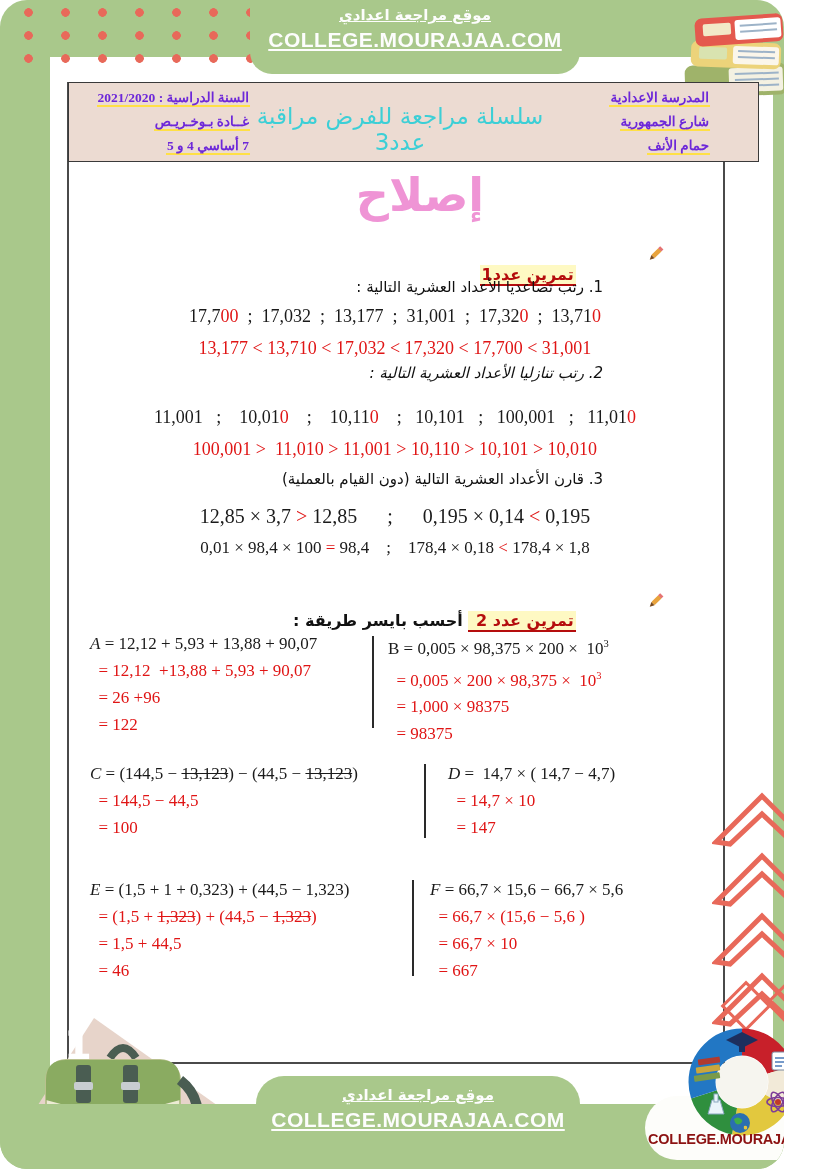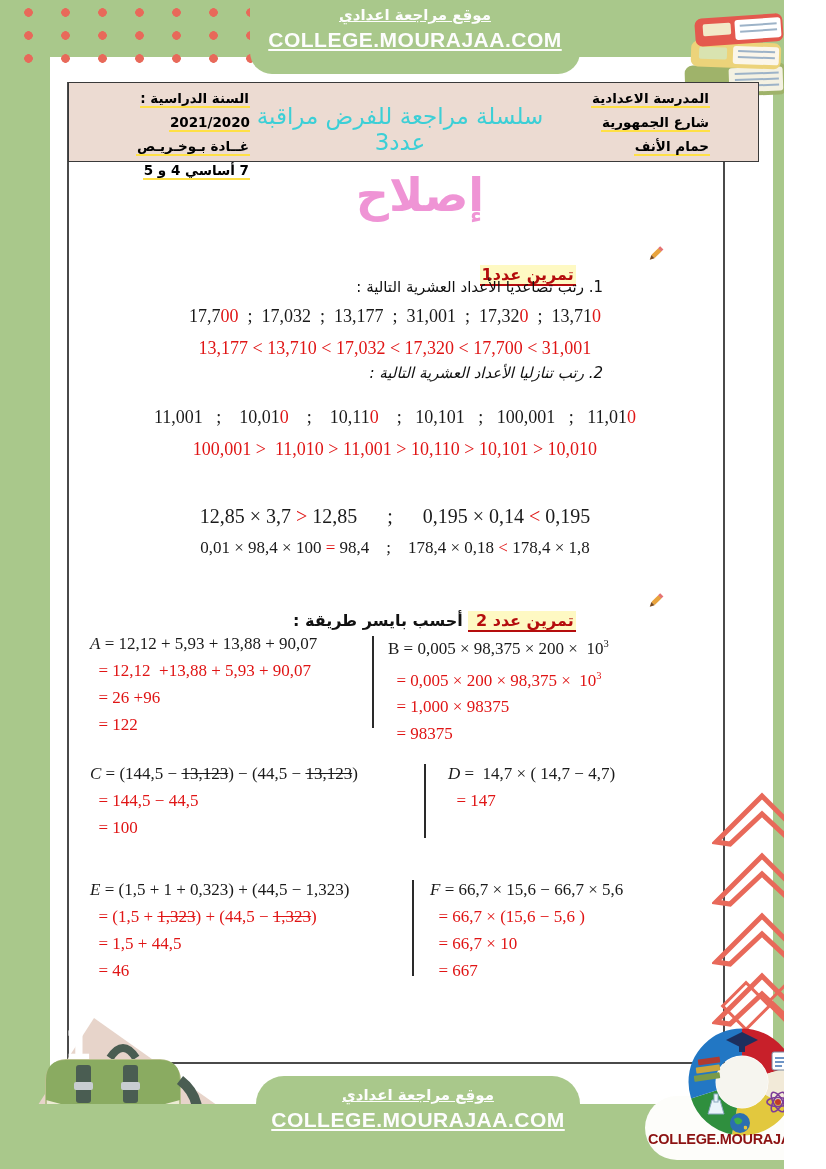--- a/index.html
+++ b/index.html
@@ -4,7 +4,7 @@
 <style>
   html,body{margin:0;padding:0;}
   #canvas{position:relative;width:784px;height:1169px;background:#a9c88b;overflow:hidden;
-          font-family:"DejaVu Sans","Liberation Sans",sans-serif;}
+          font-family:"DejaVu Sans","Liberation Sans",sans-serif;border-radius:27px;}
   
   .page-white{position:absolute;left:50px;top:57px;width:723px;height:1048px;background:#ffffff;}
   .page-frame{position:absolute;left:67px;top:82px;width:654px;height:978px;border:2px solid #4a4a4a;}

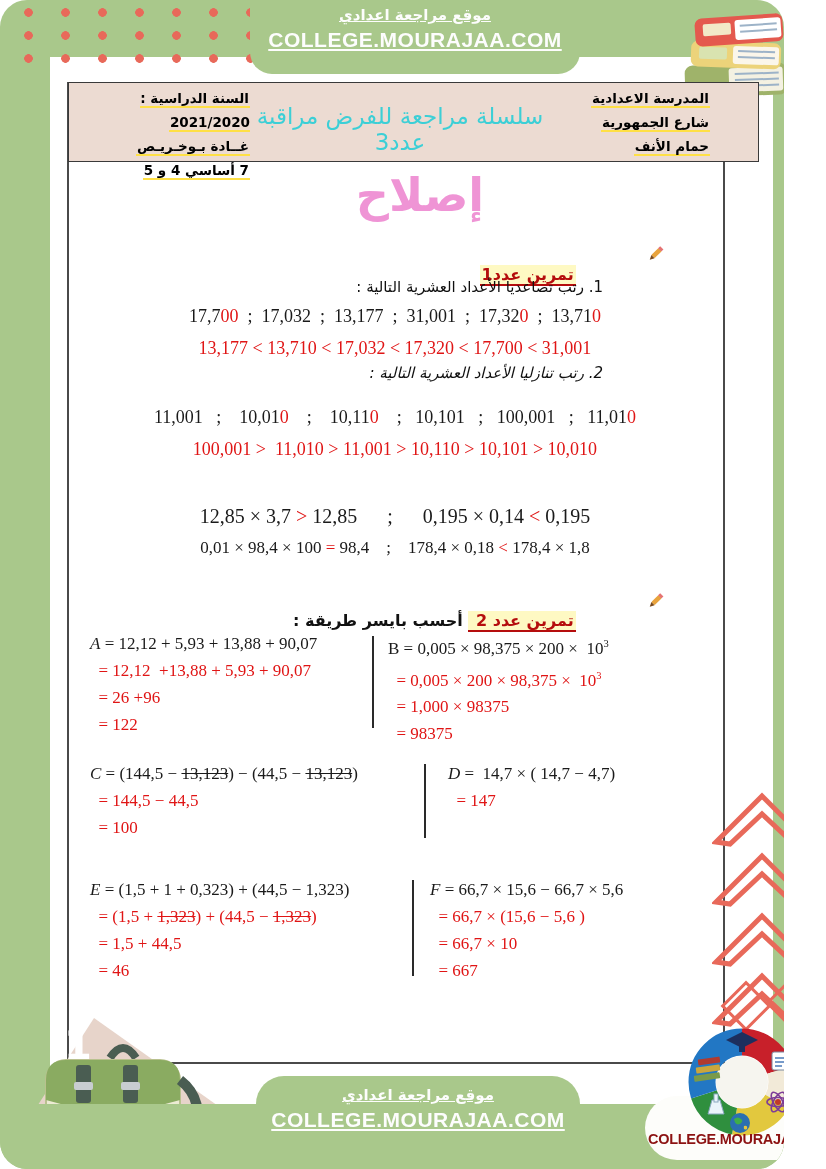--- a/index.html
+++ b/index.html
@@ -20,7 +20,7 @@
   .bottom-tab{position:absolute;left:256px;top:1076px;width:324px;height:93px;background:#a9c88b;border-radius:28px 28px 0 0;}
   
   .header-box{position:absolute;left:68px;top:82px;width:689px;height:78px;background:#ecdbd2;border:1px solid #3a3a3a;}
-  .hcol{position:absolute;direction:rtl;font-weight:bold;font-size:13.5px;color:#000000;line-height:24px;}
+  .hcol{position:absolute;direction:rtl;font-weight:bold;font-size:13.5px;color:#6d28d9;line-height:24px;font-family:Liberation Serif, serif;}
   .hcol span{border-bottom:2px solid #ffe045;padding:0 1px;}
   .school-col{right:74px;top:86px;text-align:right;}
   .info-col{left:76px;top:86px;width:174px;text-align:right;}

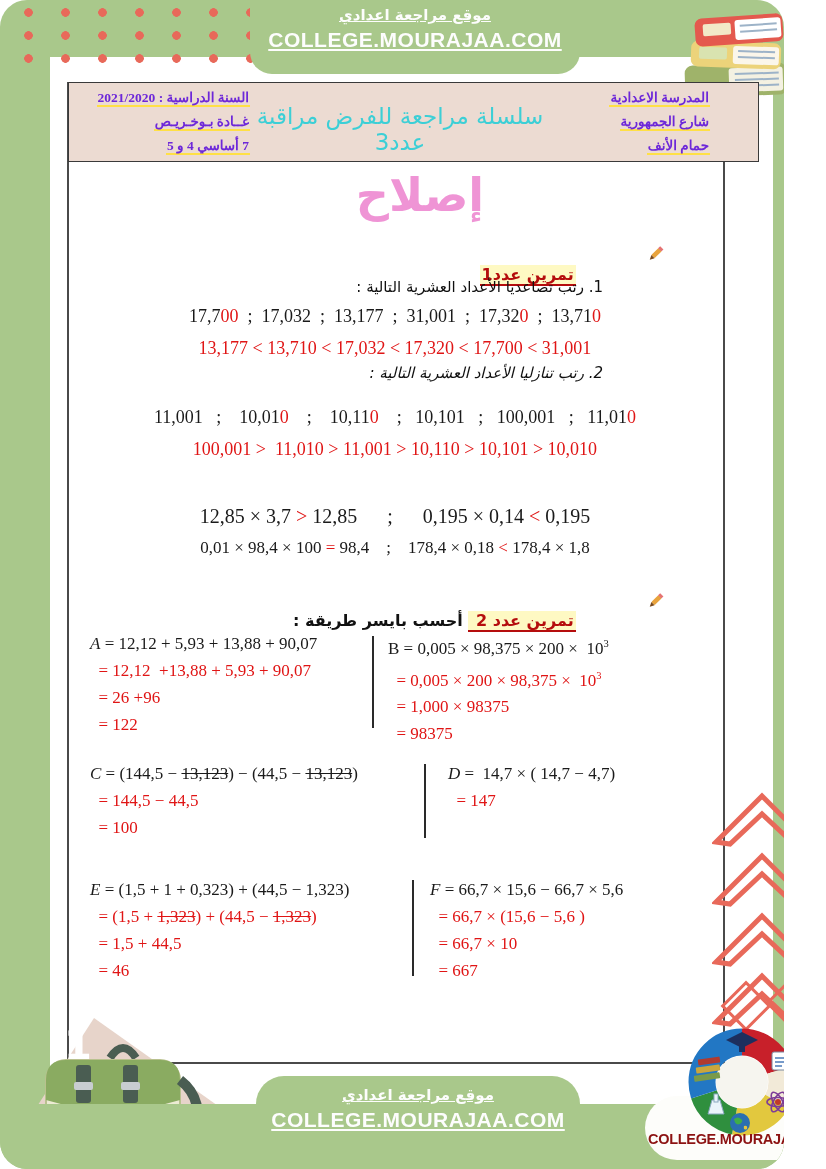--- a/index.html
+++ b/index.html
@@ -121,6 +121,7 @@
   <div class="qlabel" style="top:364px;font-style:italic;">2. رتب تنازليا الأعداد العشرية التالية :</div>
   <div class="centerline" style="top:407px;"><span>11,001   ;    10,01</span><span class="red">0</span><span>    ;    10,11</span><span class="red">0</span><span>    ;   10,101   ;   100,001   ;   11,01</span><span class="red">0</span></div>
   <div class="centerline" style="top:439px;"><span class="red">100,001 &gt;  11,010 &gt; 11,001 &gt; 10,110 &gt; 10,101 &gt; 10,010</span></div>
+  <div class="qlabel" style="top:470px;">3. قارن الأعداد العشرية التالية (دون القيام بالعملية)</div>
   <div class="centerline" style="top:505px;font-size:20px;"><span>12,85 × 3,7 </span><span class="red">&gt;</span><span> 12,85      ;      0,195 × 0,14 </span><span class="red">&lt;</span><span> 0,195</span></div>
   <div class="centerline" style="top:538px;font-size:17px;"><span>0,01 × 98,4 × 100 </span><span class="red">=</span><span> 98,4    ;    178,4 × 0,18 </span><span class="red">&lt;</span><span> 178,4 × 1,8</span></div>
 

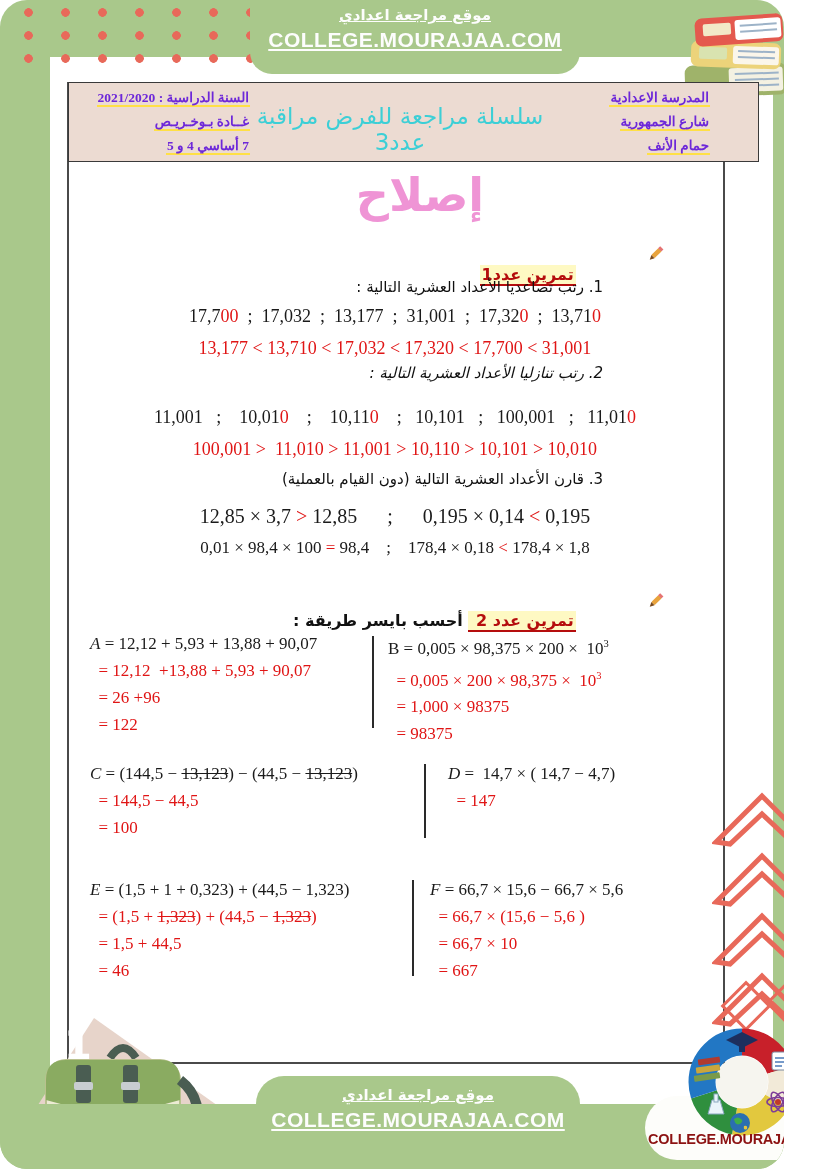--- a/index.html
+++ b/index.html
@@ -158,6 +158,7 @@
   <div class="vdiv" style="left:424px;top:764px;height:74px;"></div>
   <div class="mblock" style="left:448px;top:760px;">
     <div class="mline"><span class="ital">D</span><span> =  14,7 × ( 14,7 − 4,7)</span></div>
+    <div class="mline"><span class="red">  = 14,7 × 10</span></div>
     <div class="mline"><span class="red">  = 147</span></div>
   </div>
 

